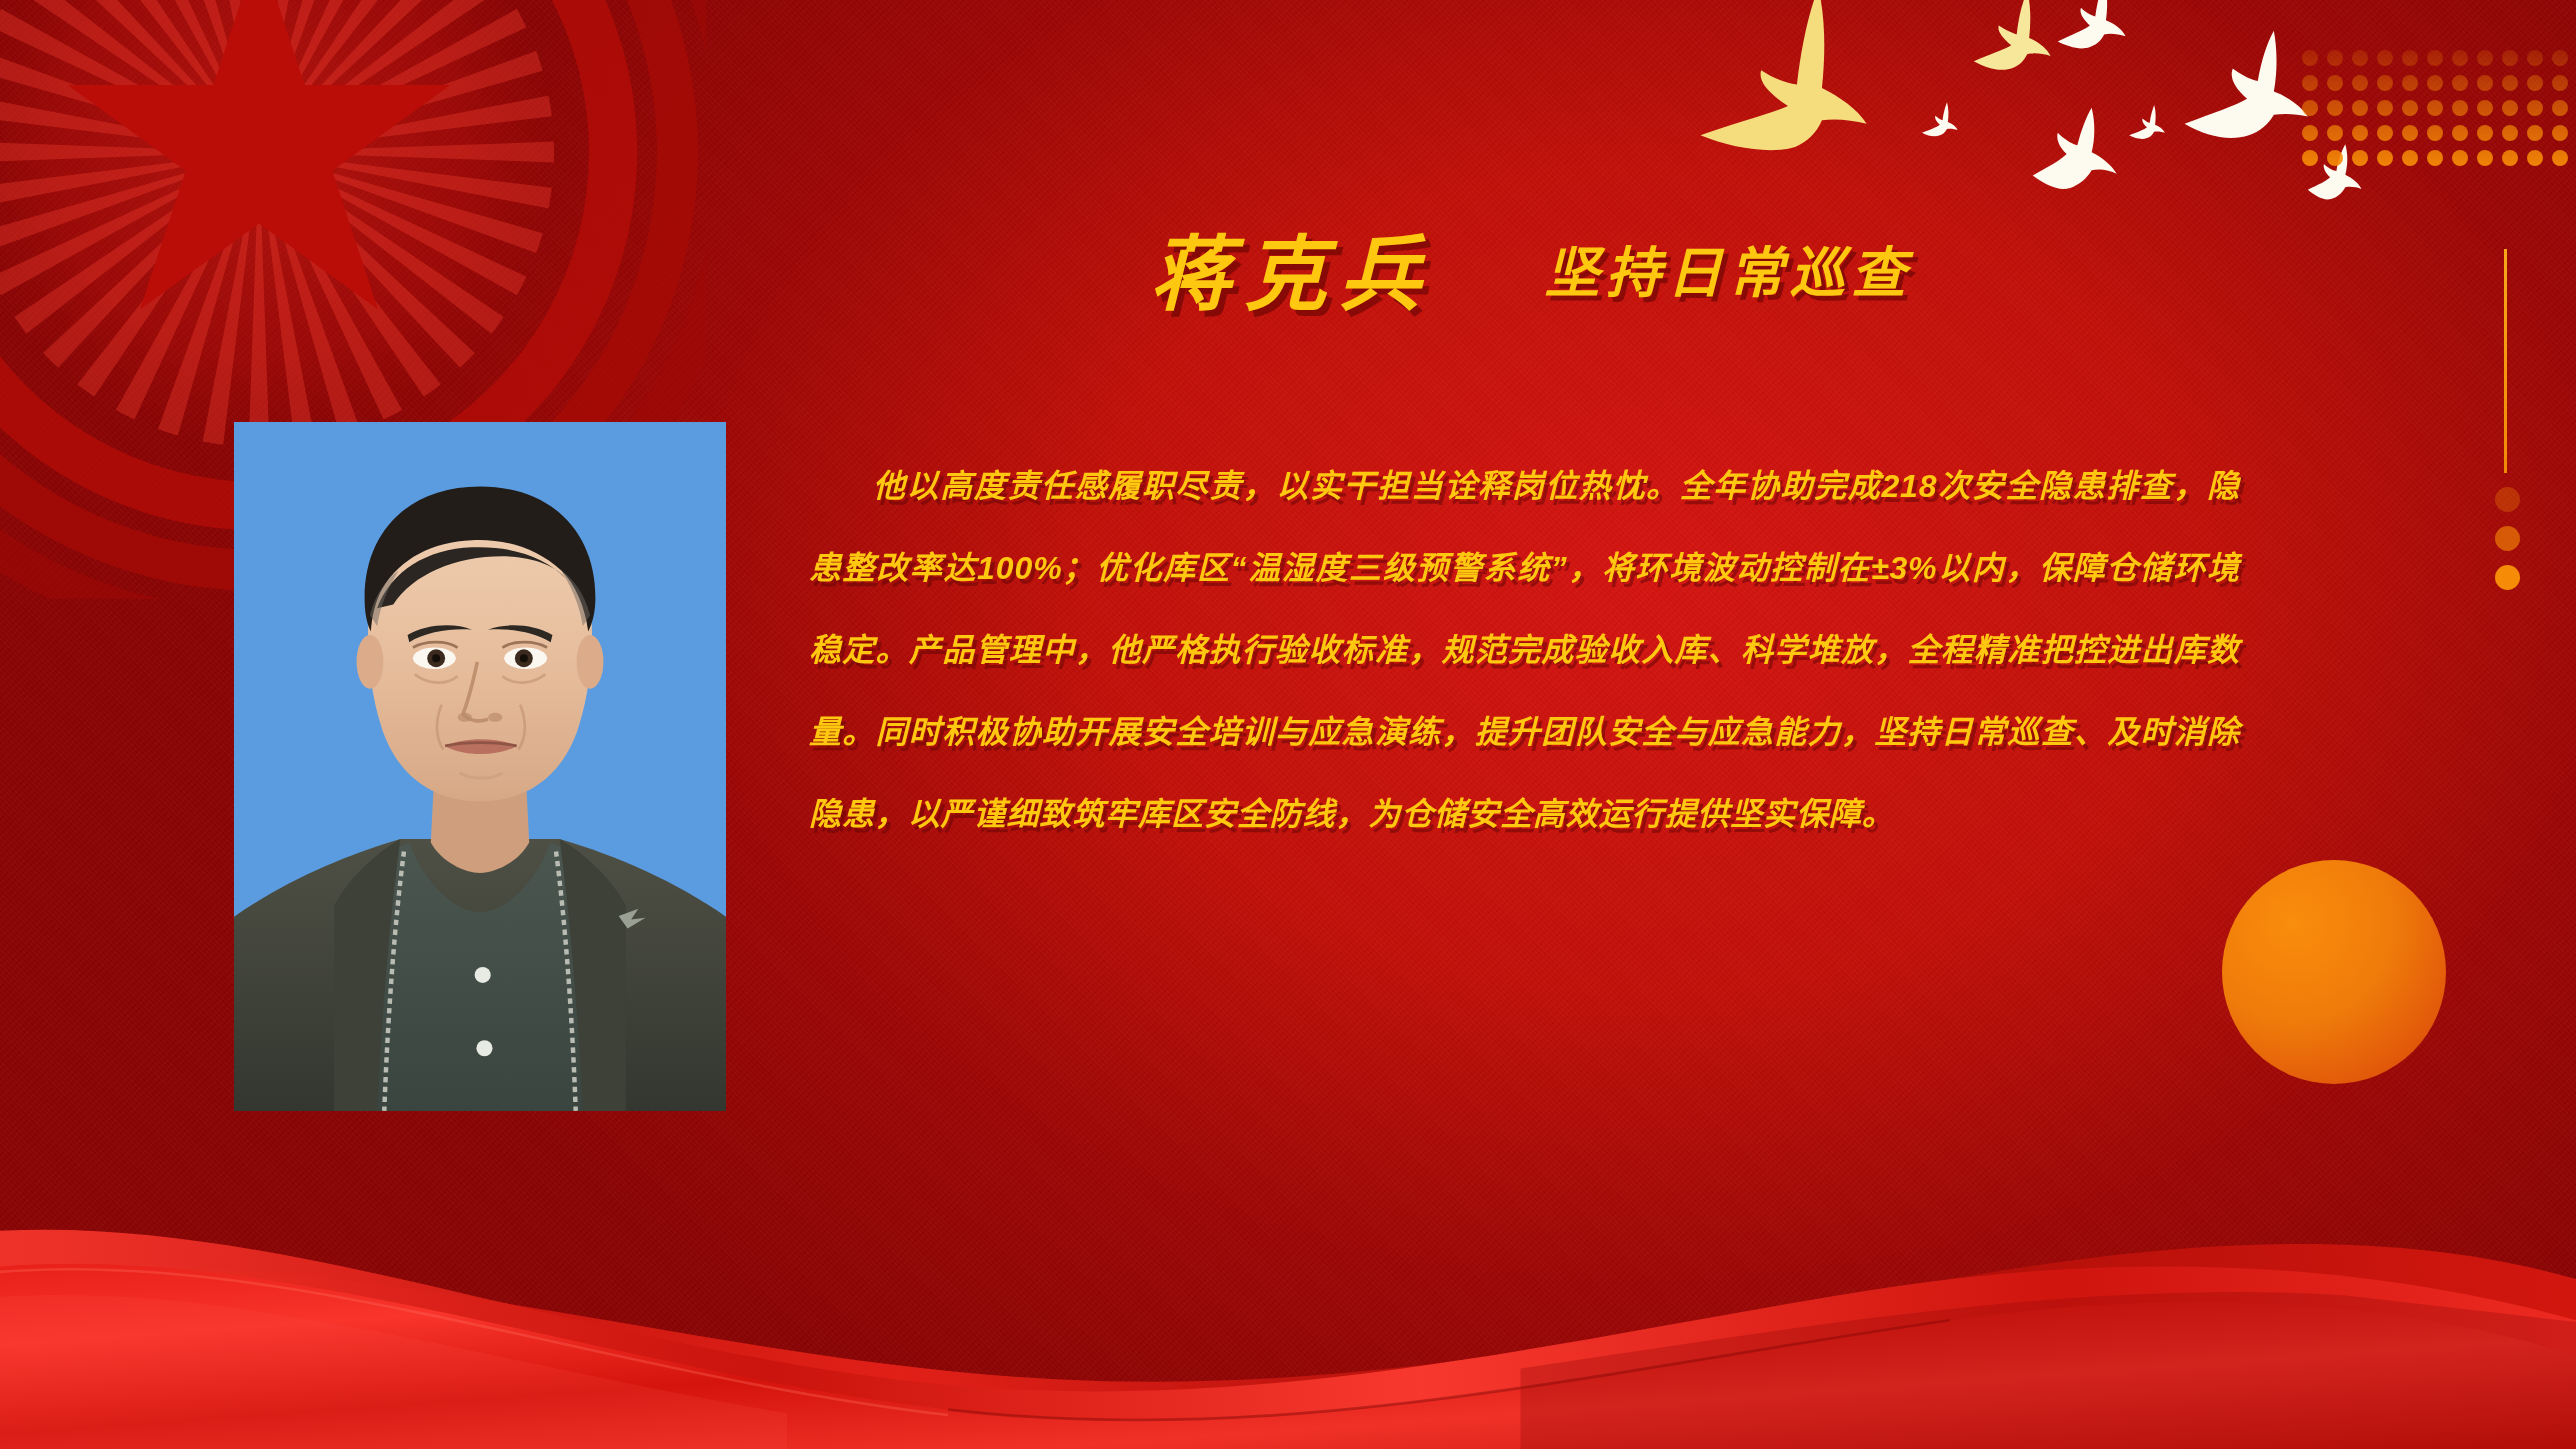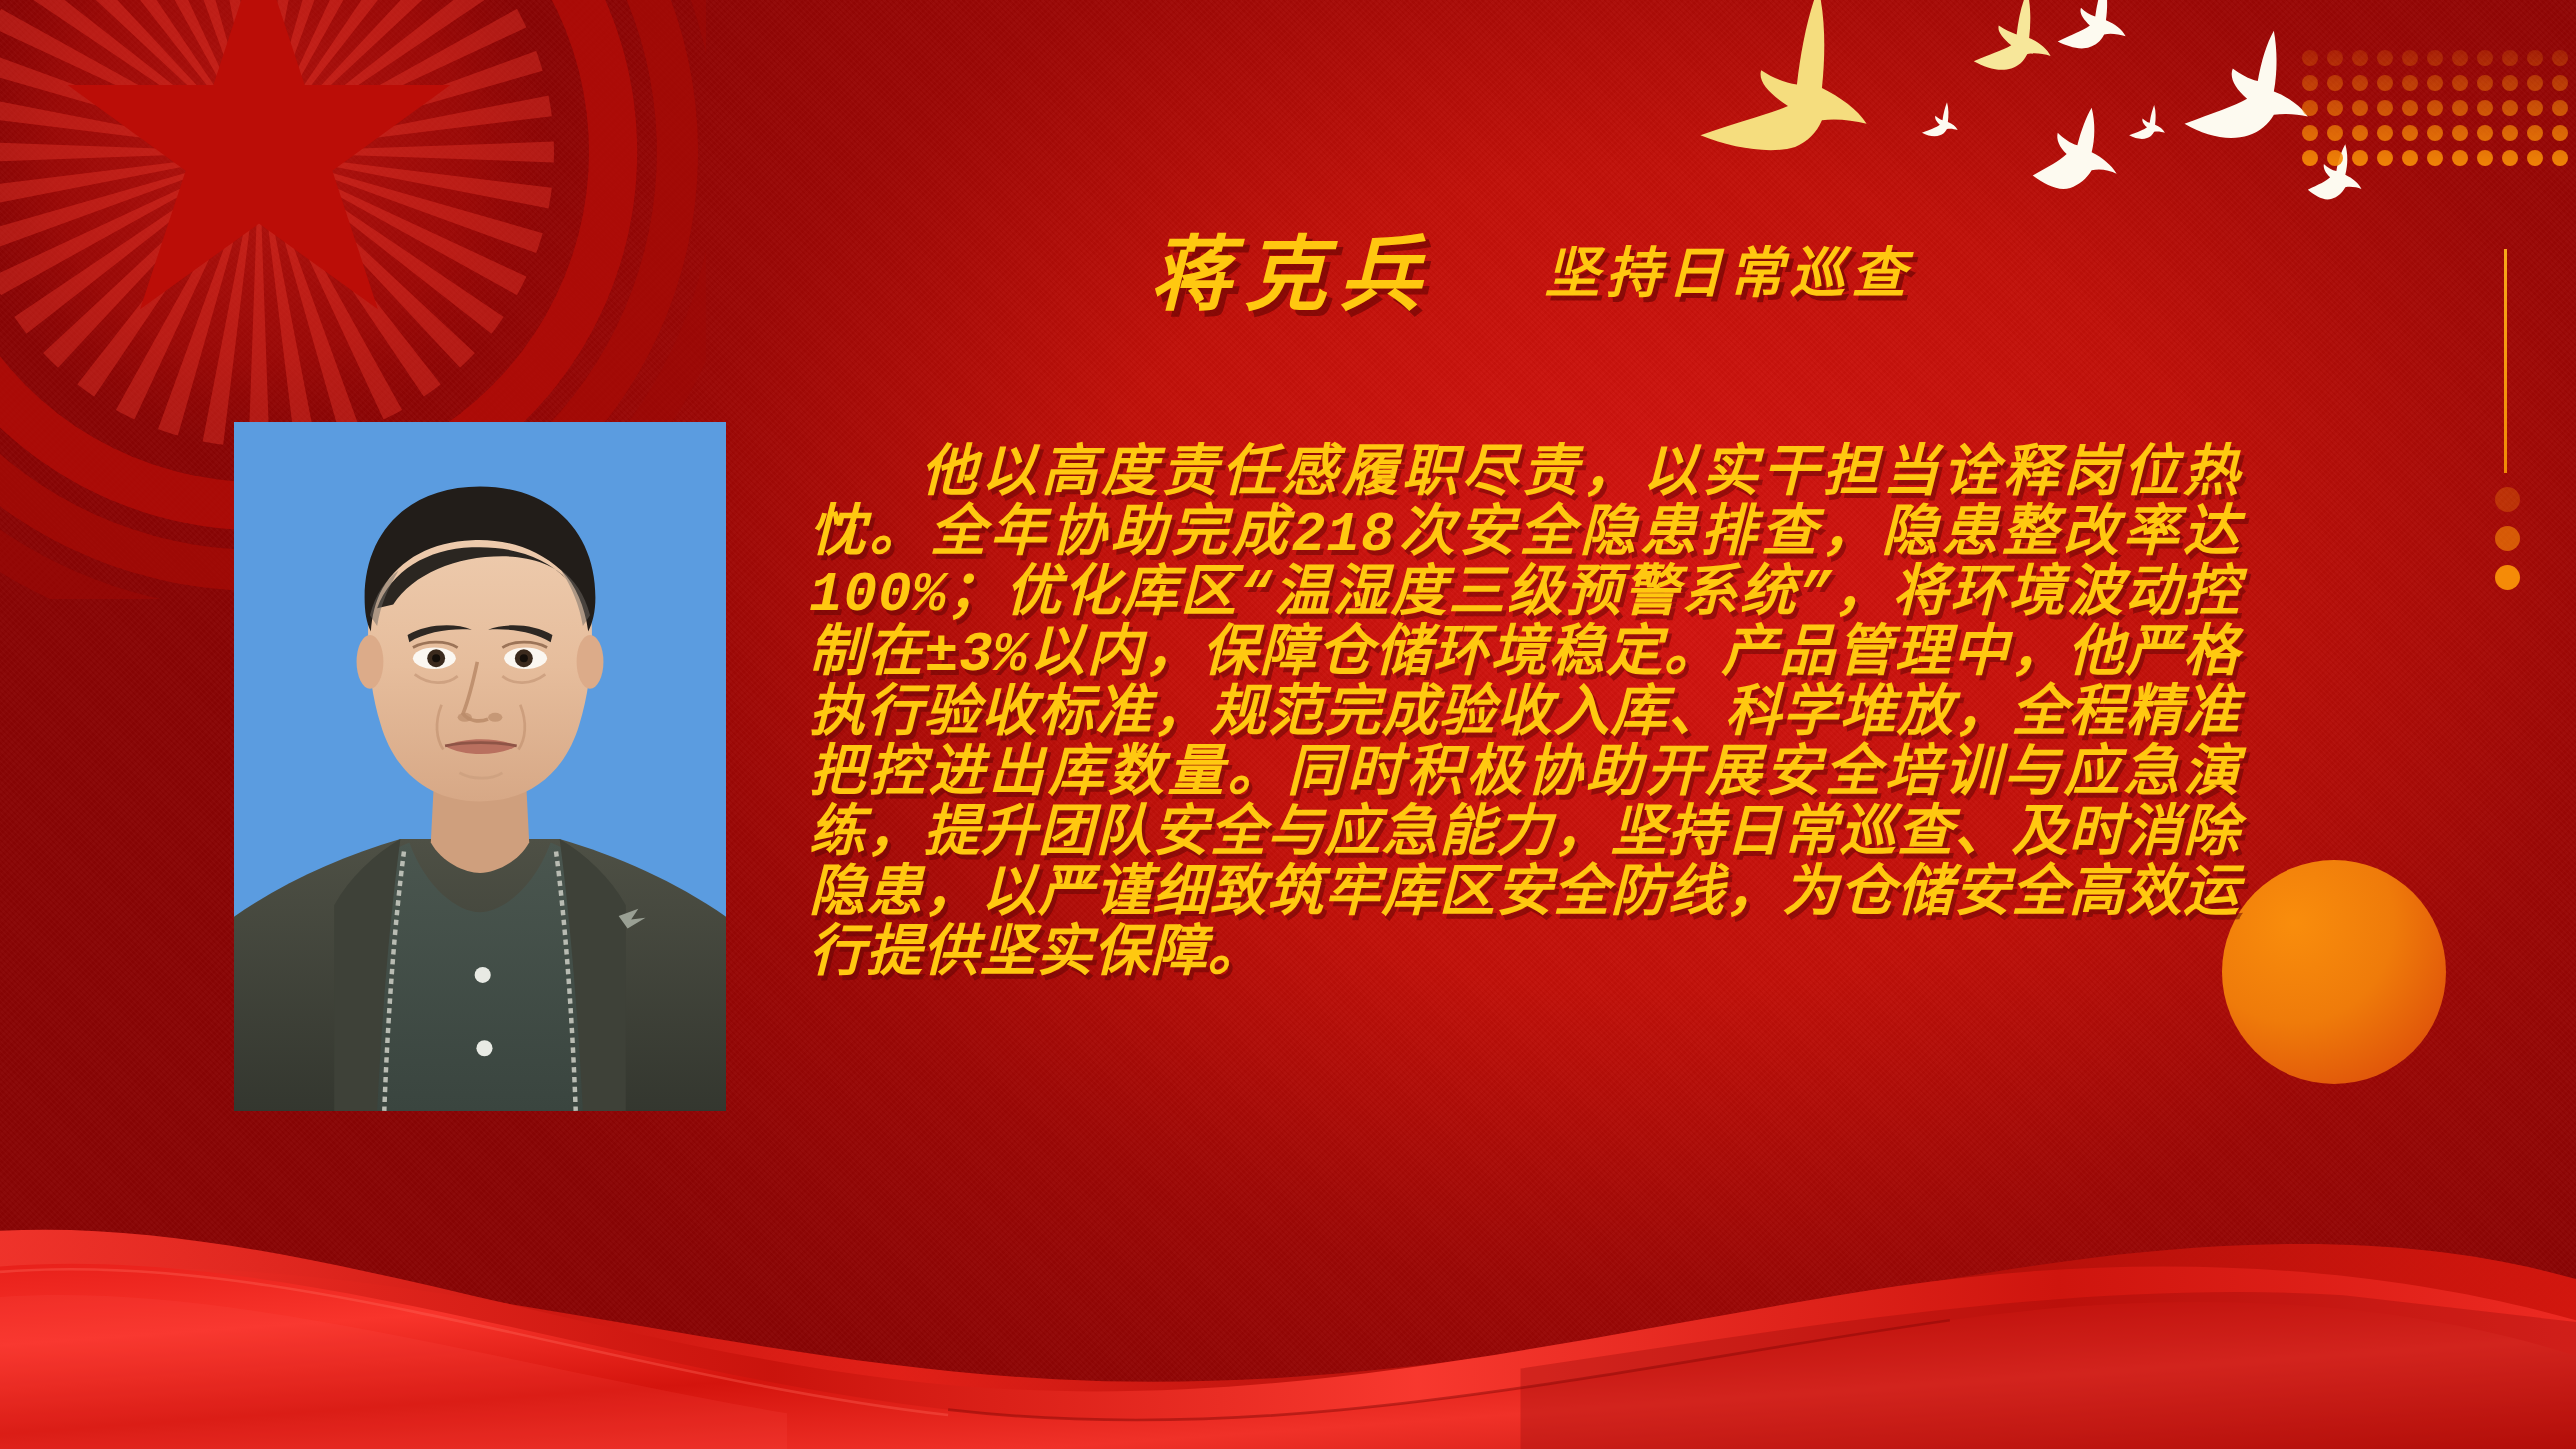--- a/index.html
+++ b/index.html
@@ -148,11 +148,11 @@
     left: 809px;
     top: 445px;
     width: 1431px;
-    font-family: Liberation Mono, monospace;
+    font-family: Liberation Sans, sans-serif;
     font-weight: 700;
     font-style: italic;
-    font-size: 56px;
-    line-height: 60px;
+    font-size: 32px;
+    line-height: 82px;
     color: #ffc810;
     text-align: justify;
     text-justify: inter-character;

